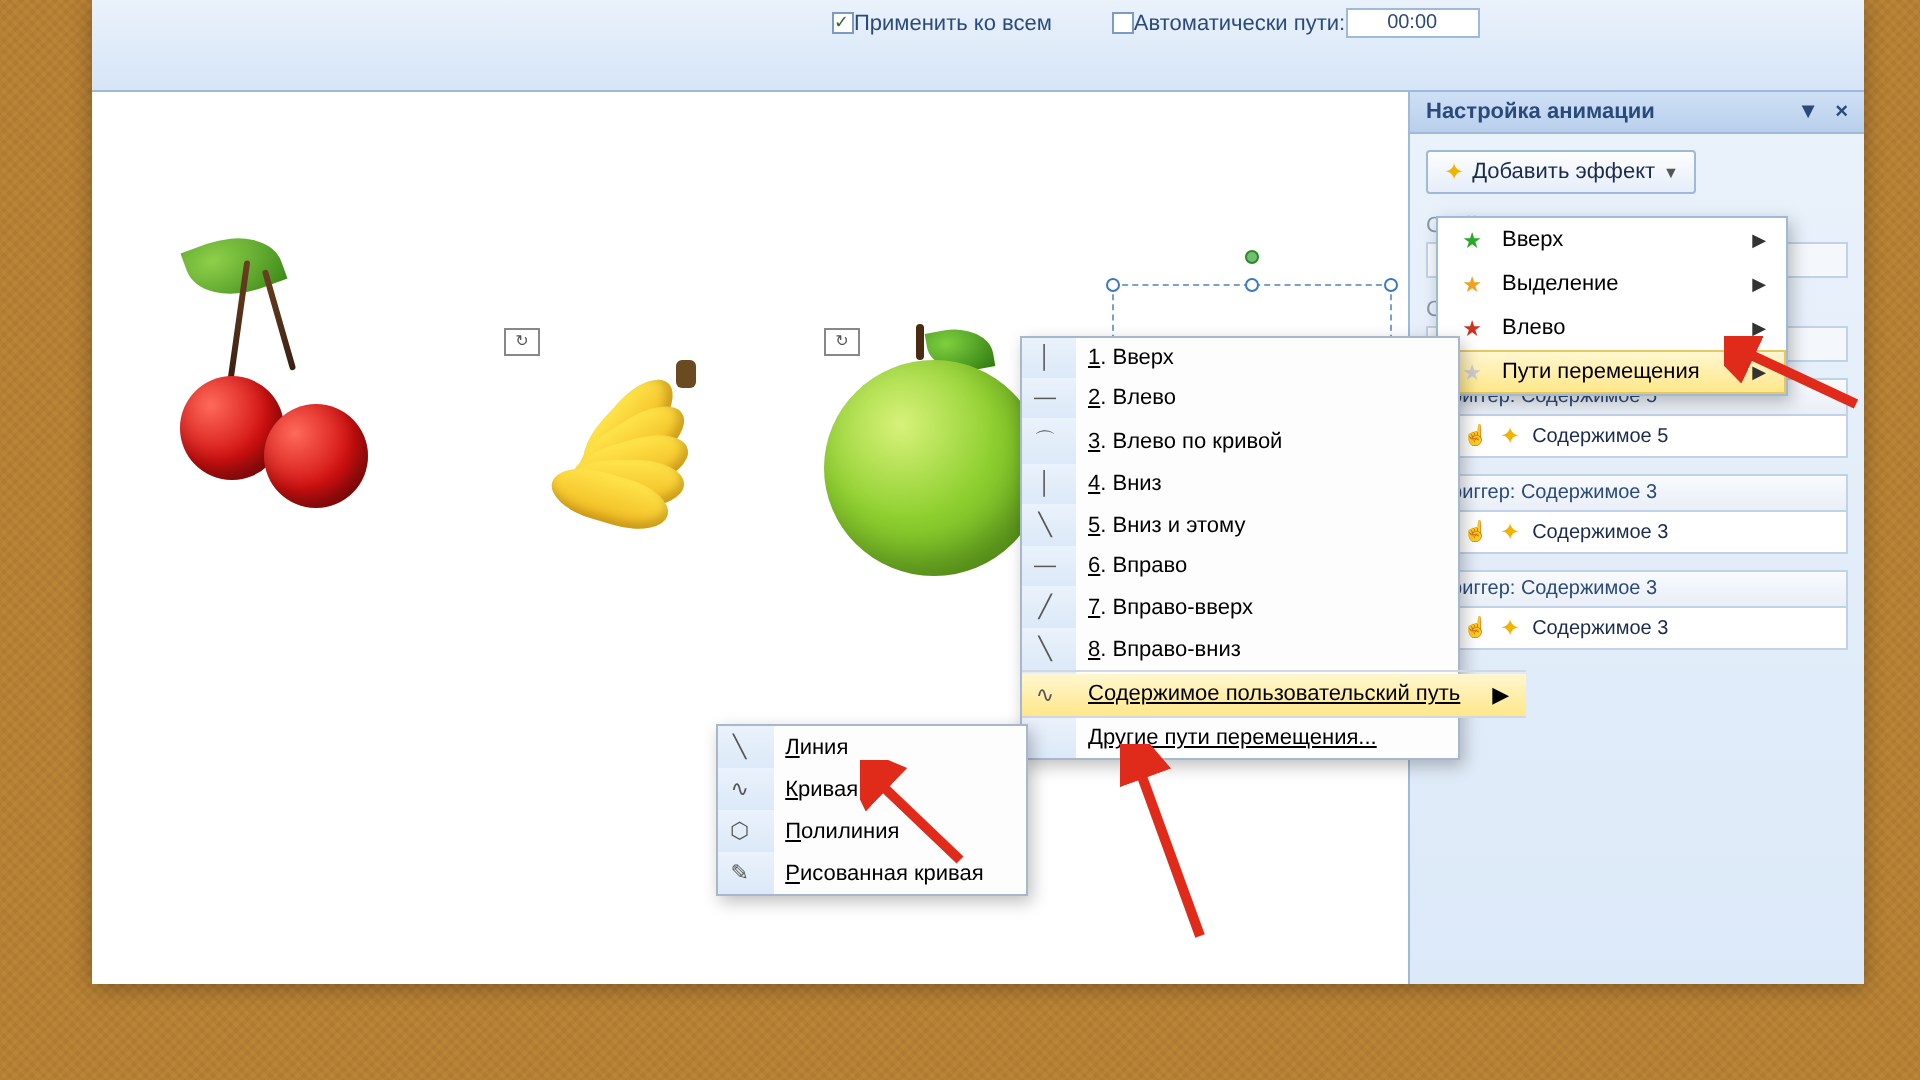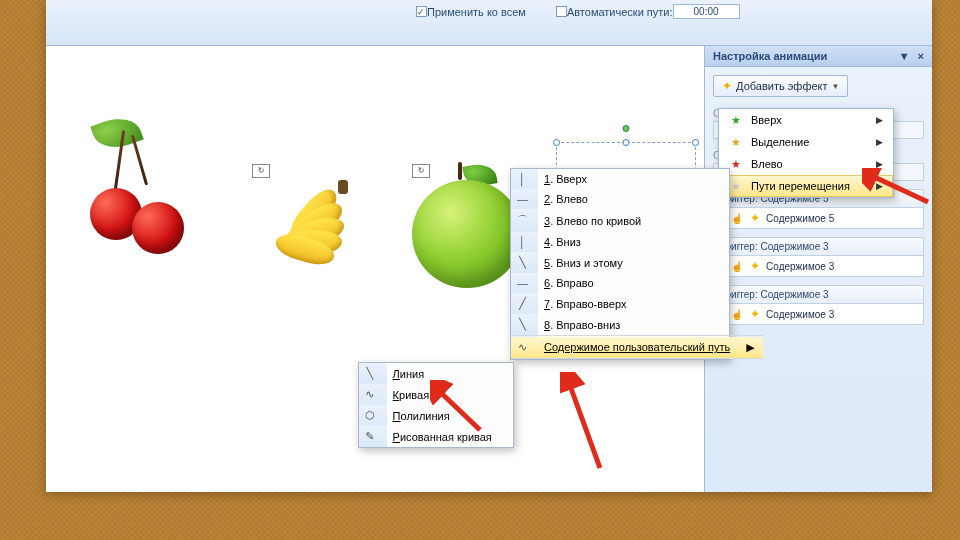--- a/index.html
+++ b/index.html
@@ -312,6 +312,10 @@
           <td></td>
           <td></td>
         </tr>
+    <tr>
+      <td class="ic-cell"></td>
+      <td colspan="2"><span class="u">Другие пути перемещения...</span></td>
+    </tr>
   </tbody>
     </table>
 </div>

